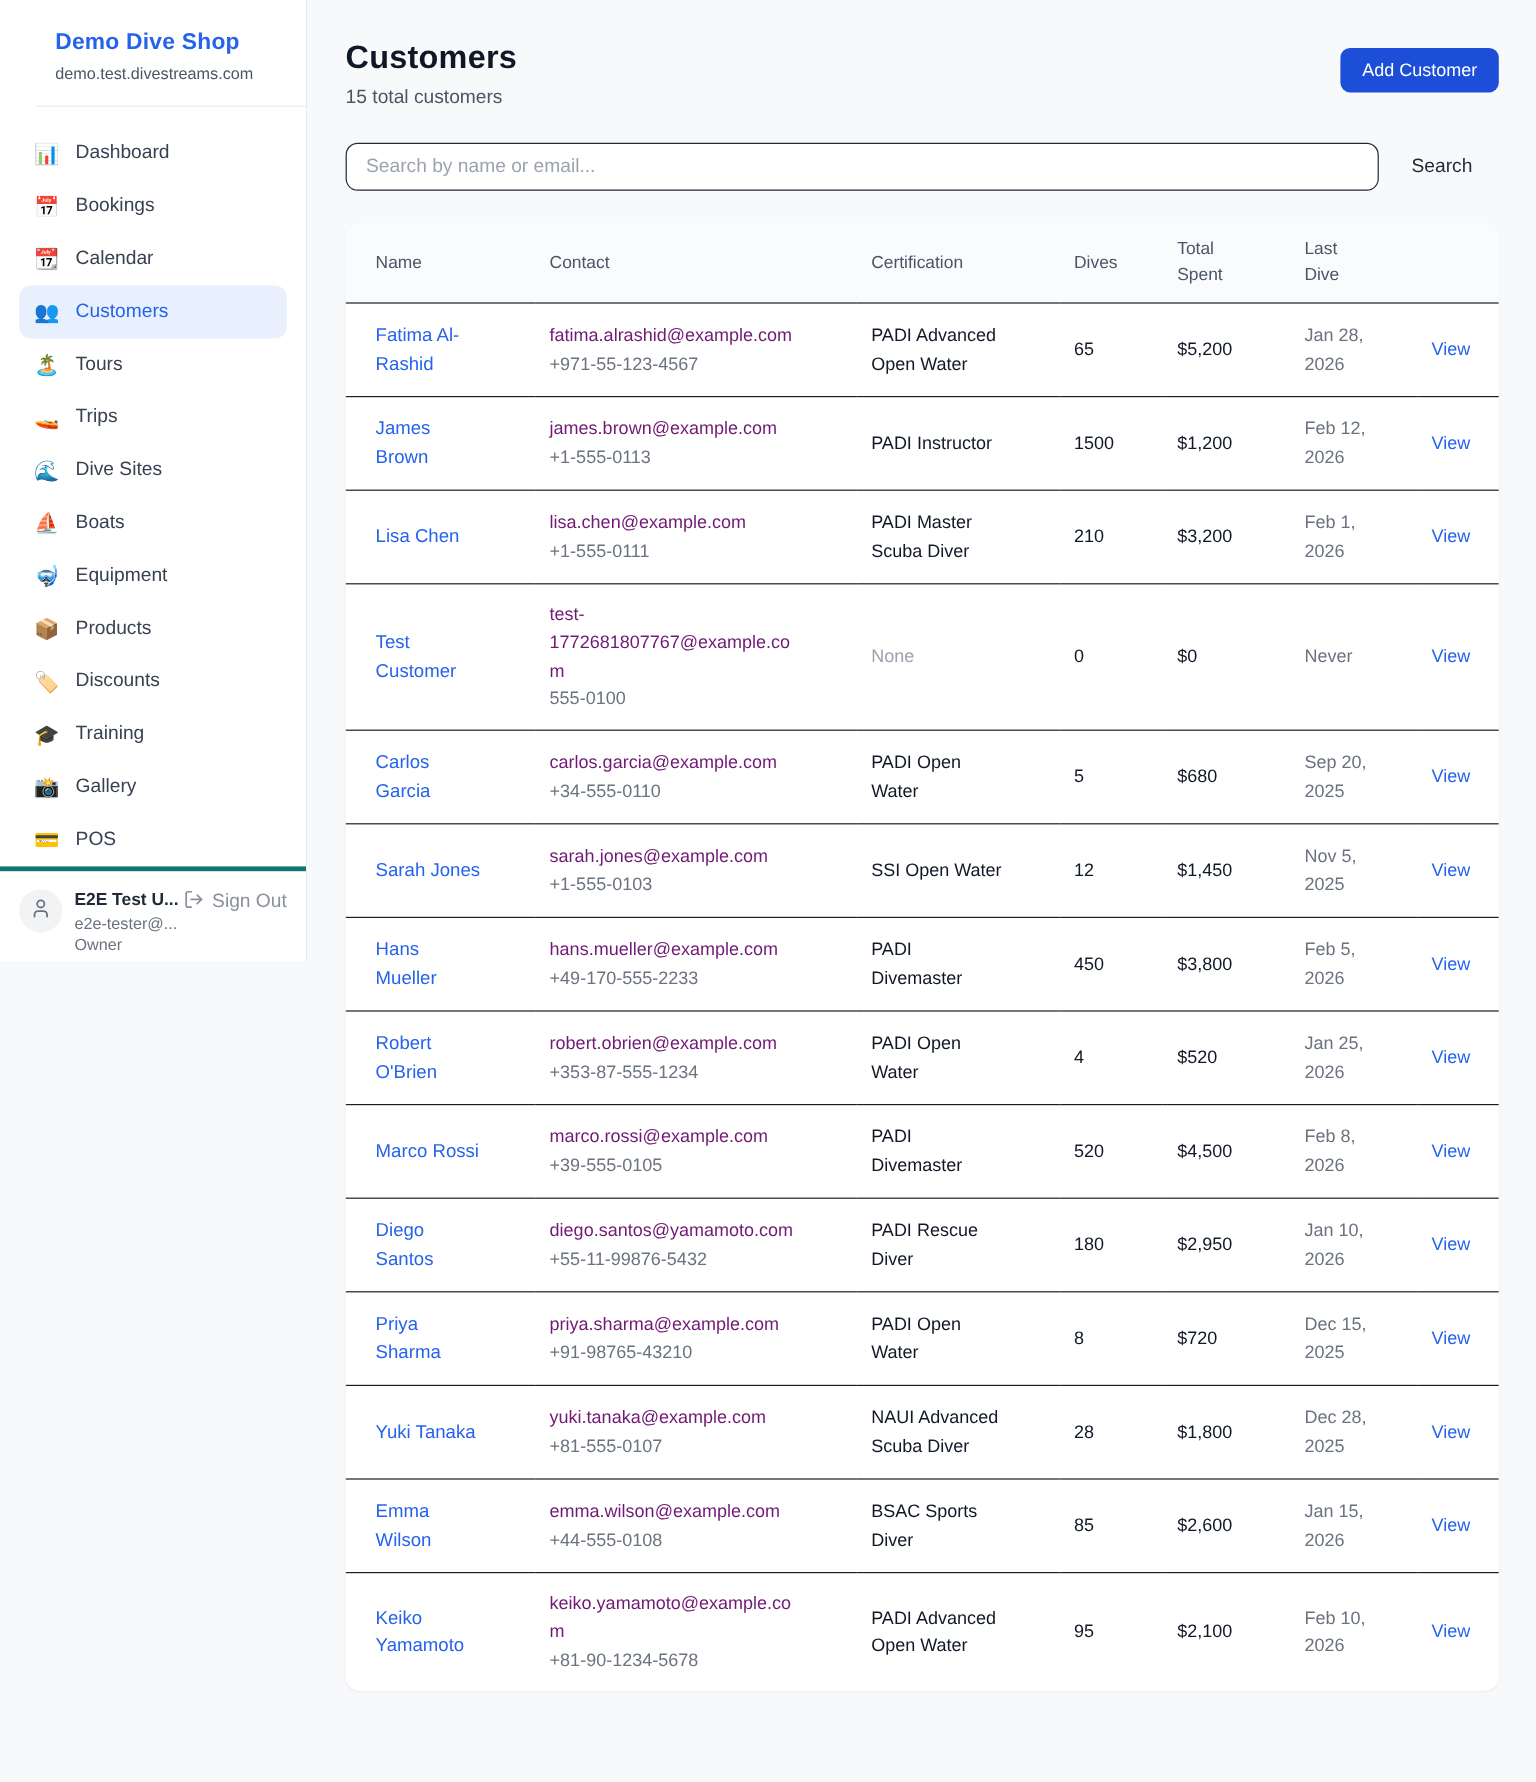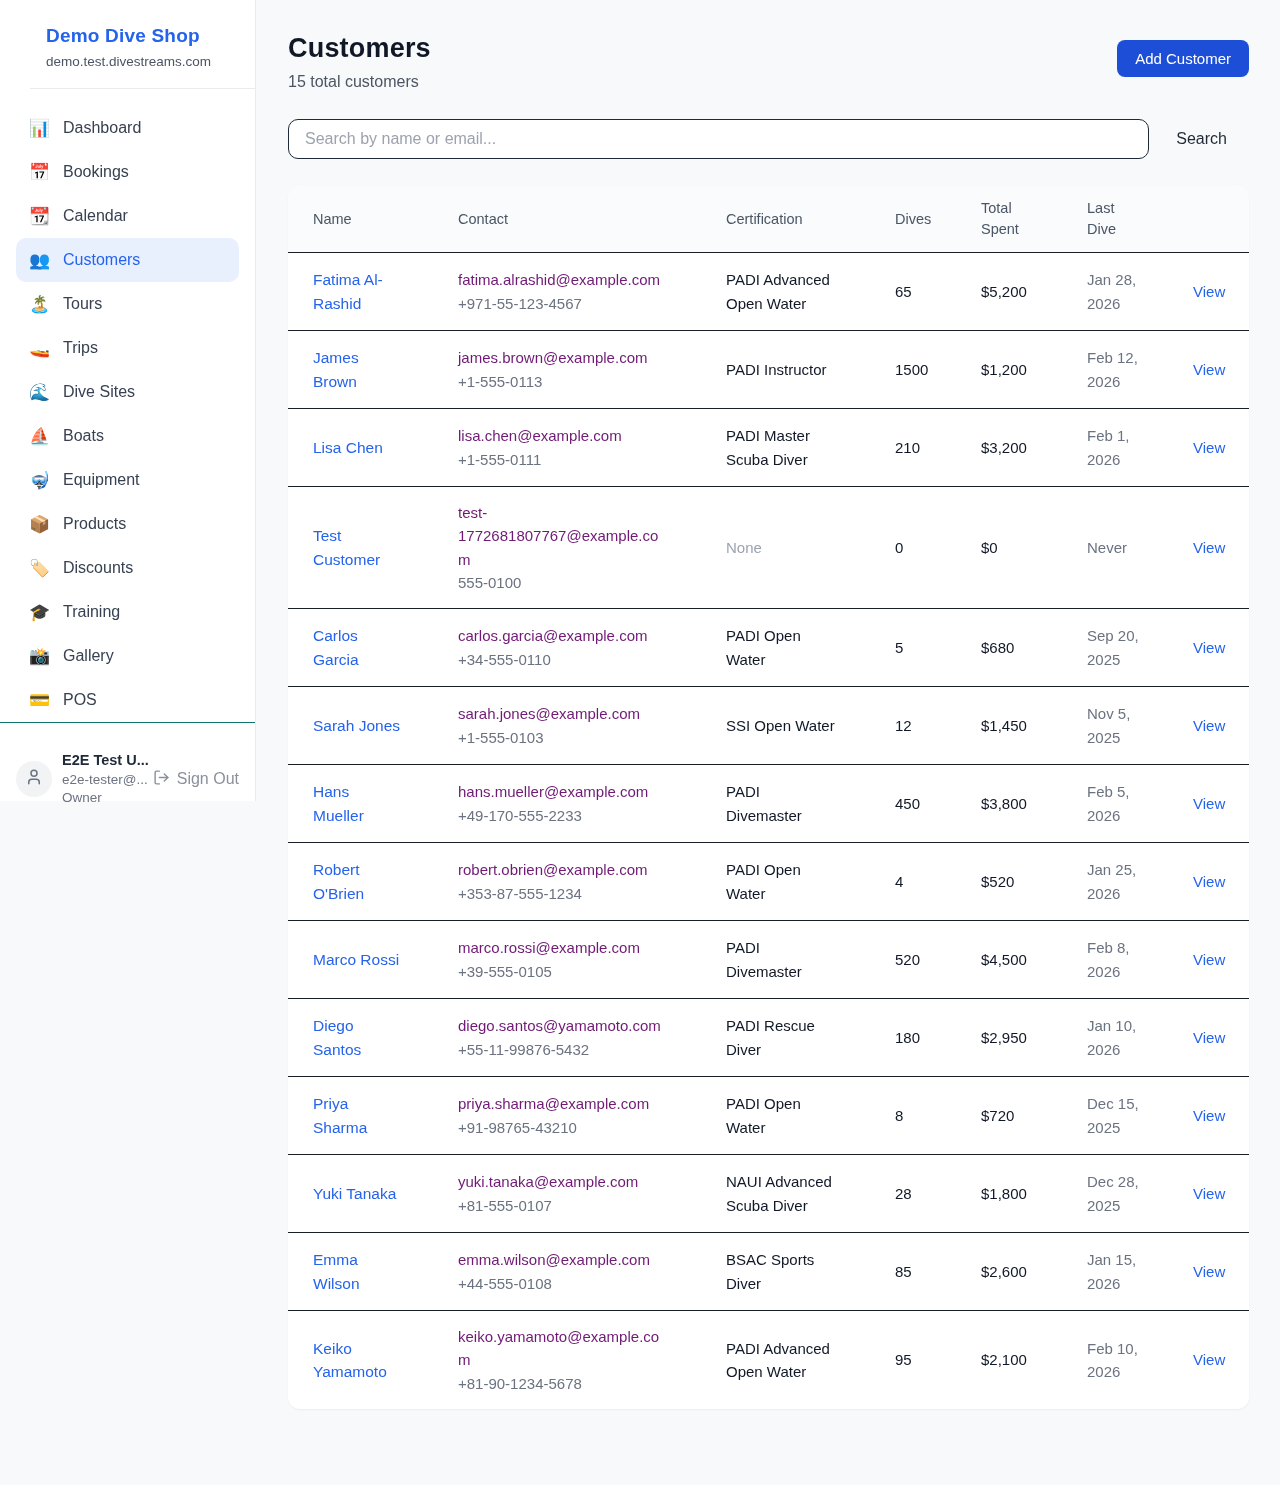--- a/index.html
+++ b/index.html
@@ -34,9 +34,9 @@
   .nav-item.active { background:#e8f0fe; color:#2563eb; font-weight:500; }
   .nav-icon { font-size:17px; width:21px; text-align:center; line-height:1; }
   .user-footer {
-    border-top:1px solid #0f766e;
-    padding:28px 16px 16px 16px;
-    display:flex; align-items:center; gap:10px;
+    border-top:4px solid #0f766e;
+    padding:15px 16px 16px 16px;
+    display:flex; align-items:flex-start; gap:10px;
   }
   .avatar {
     width:36px; height:36px; border-radius:50%;

